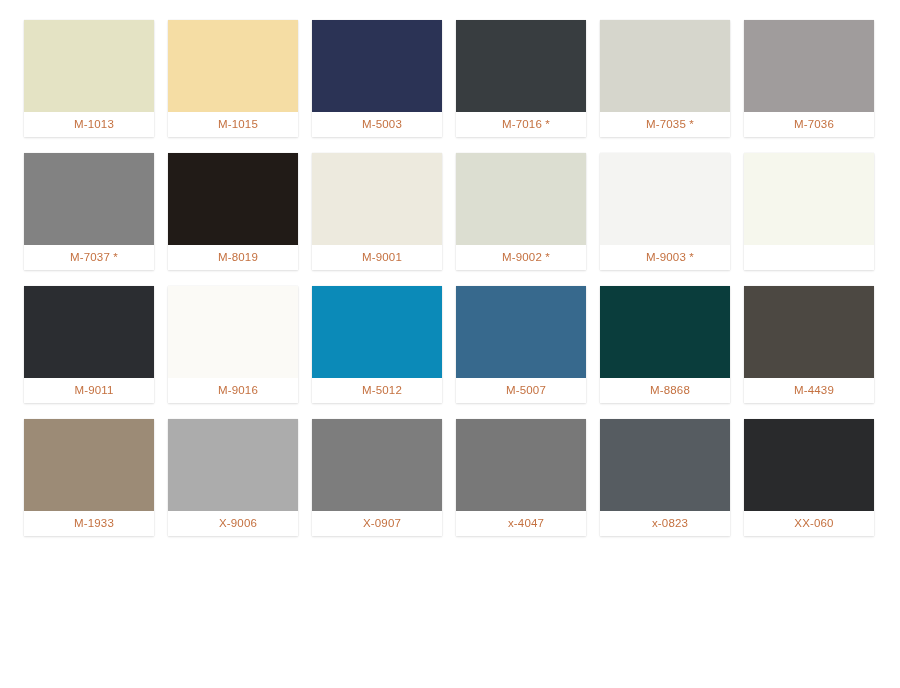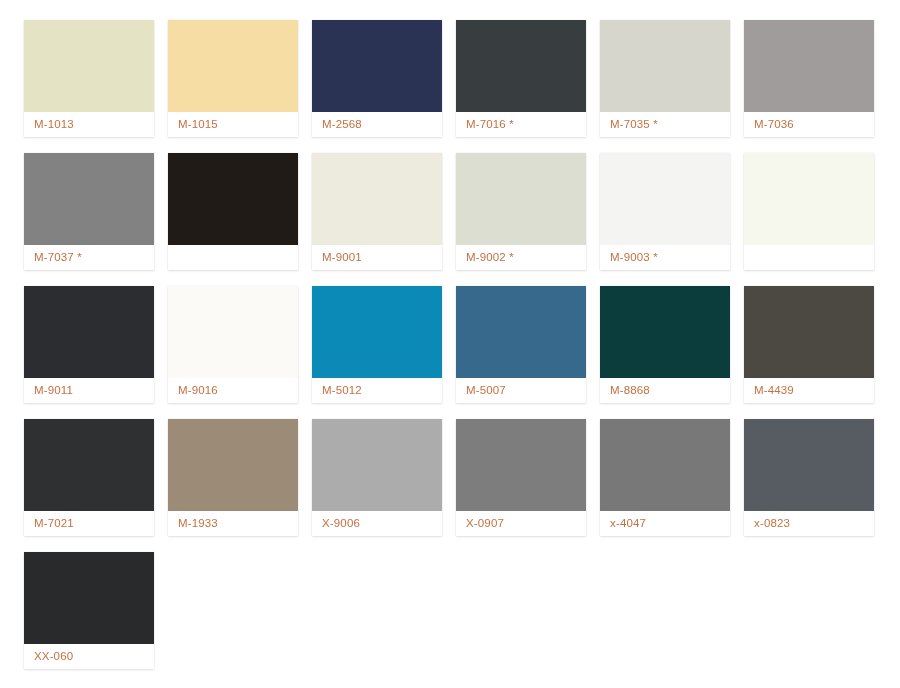--- a/index.html
+++ b/index.html
@@ -35,6 +35,7 @@
     display: flex;
     flex-direction: column;
     overflow: hidden;
+    text-align: center;
   }
 
   .swatch-color {

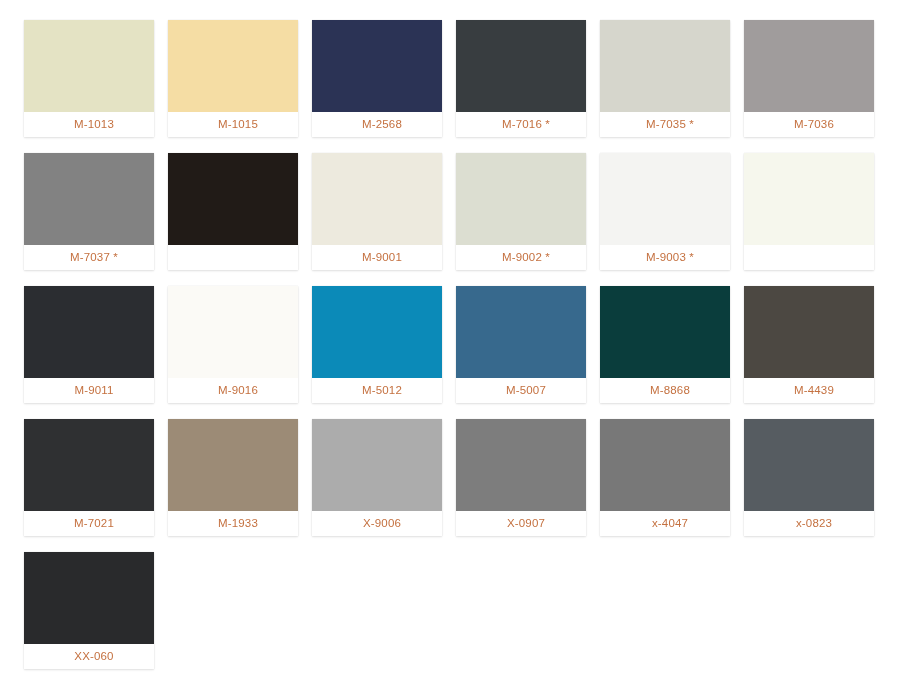--- a/index.html
+++ b/index.html
@@ -70,7 +70,7 @@
     </div>
     <div class="swatch-card">
       <div class="swatch-color" style="background-color: rgb(43, 51, 85);"></div>
-      <div class="swatch-label">M-2568</div>
+      <div class="swatch-label">M-5003</div>
     </div>
     <div class="swatch-card">
       <div class="swatch-color" style="background-color: rgb(56, 61, 64);"></div>

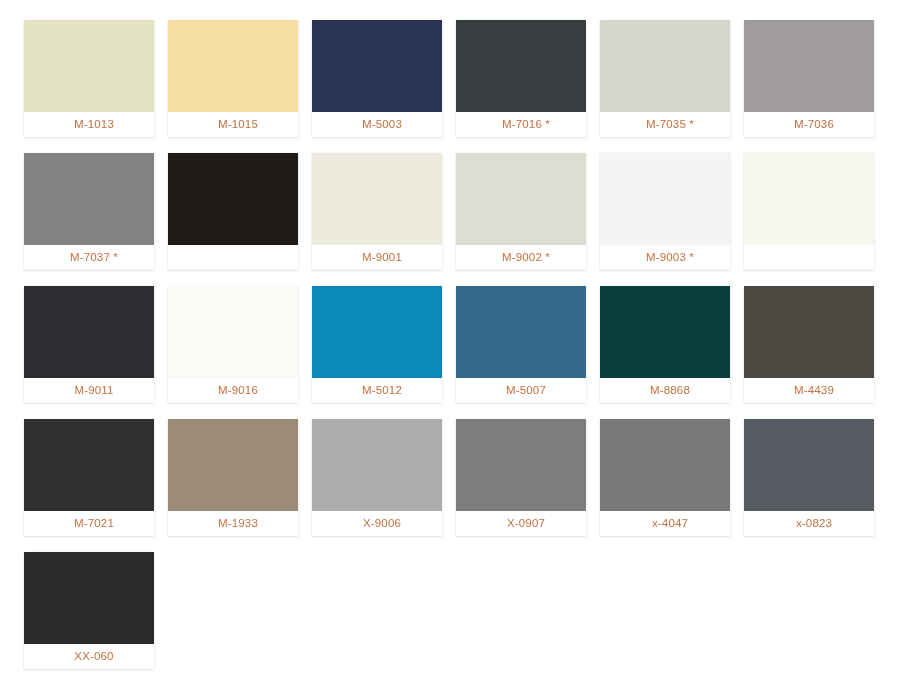--- a/index.html
+++ b/index.html
@@ -90,6 +90,7 @@
     </div>
     <div class="swatch-card">
       <div class="swatch-color" style="background-color: rgb(33, 27, 23);"></div>
+      <div class="swatch-label">M-8019</div>
     </div>
     <div class="swatch-card">
       <div class="swatch-color" style="background-color: rgb(237, 234, 222);"></div>

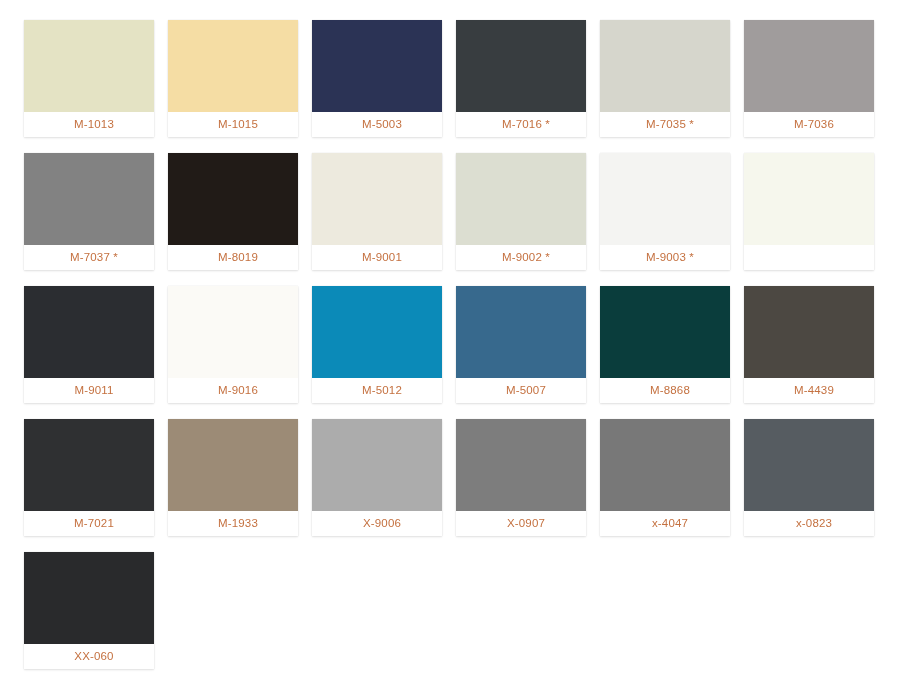--- a/index.html
+++ b/index.html
@@ -132,10 +132,6 @@
       <div class="swatch-label">M-4439</div>
     </div>
     <div class="swatch-card">
-      <div class="swatch-color" style="background-color: rgb(47, 48, 50);"></div>
-      <div class="swatch-label">M-7021</div>
-    </div>
-    <div class="swatch-card">
       <div class="swatch-color" style="background-color: rgb(156, 139, 118);"></div>
       <div class="swatch-label">M-1933</div>
     </div>

